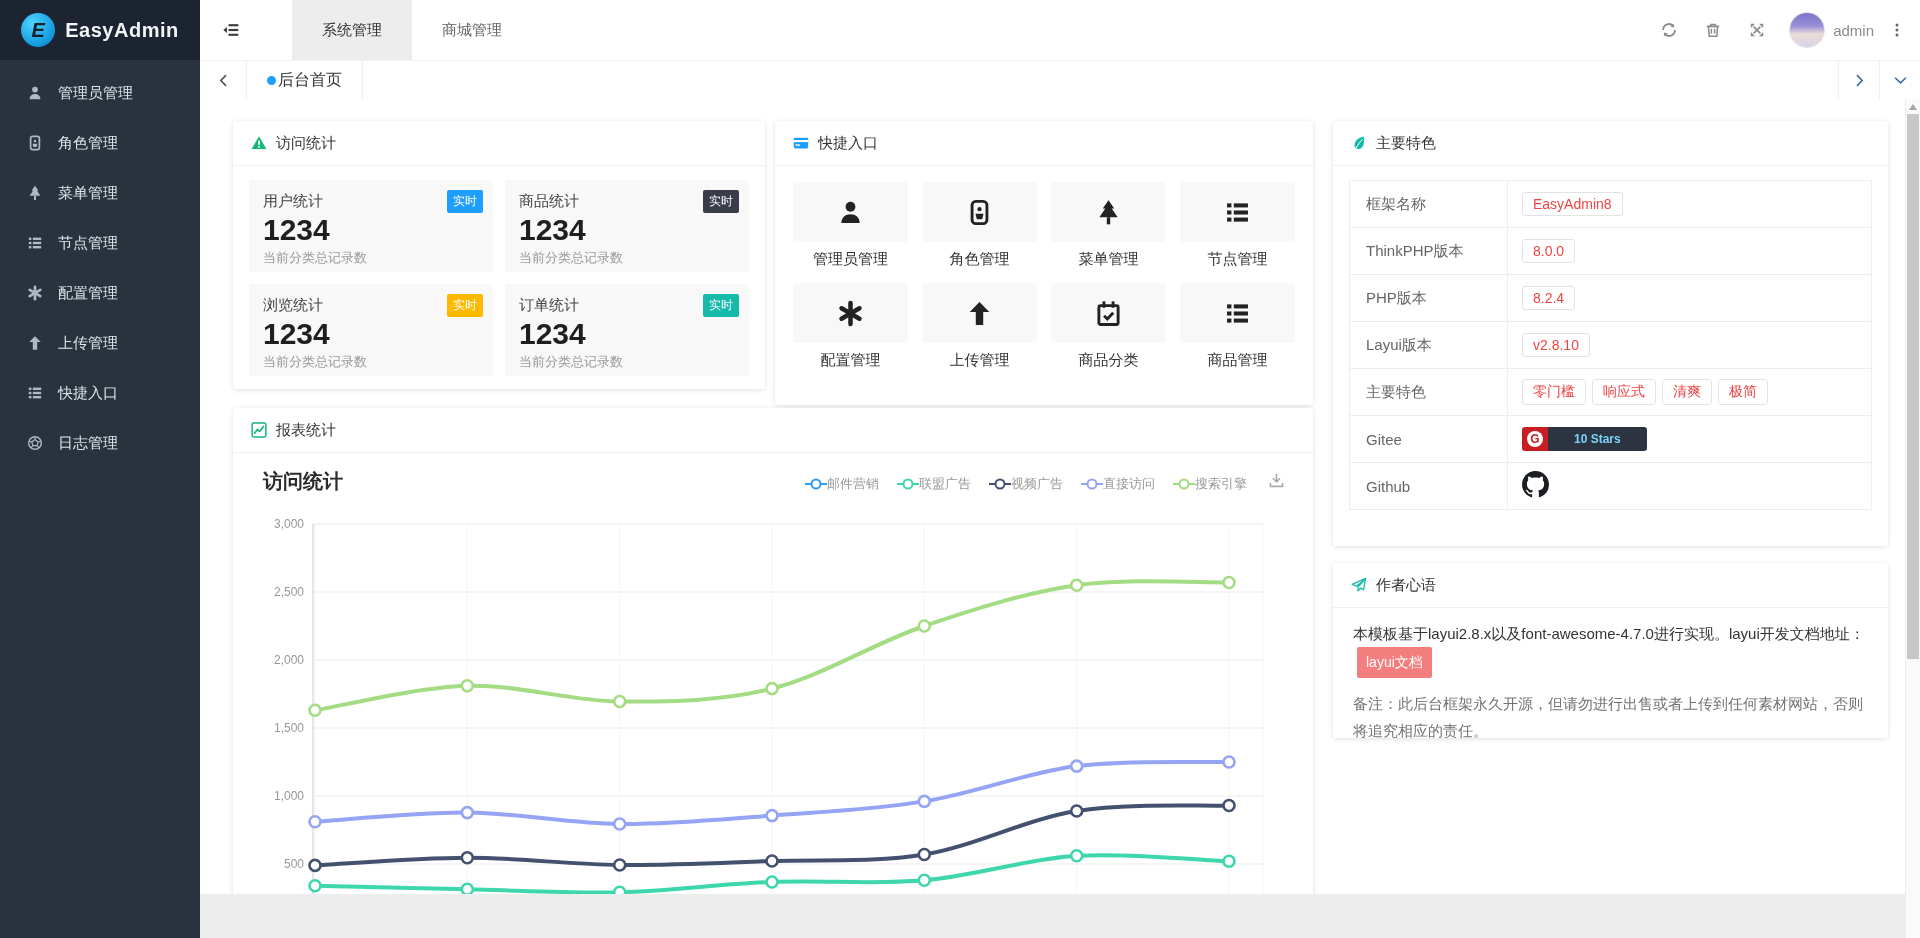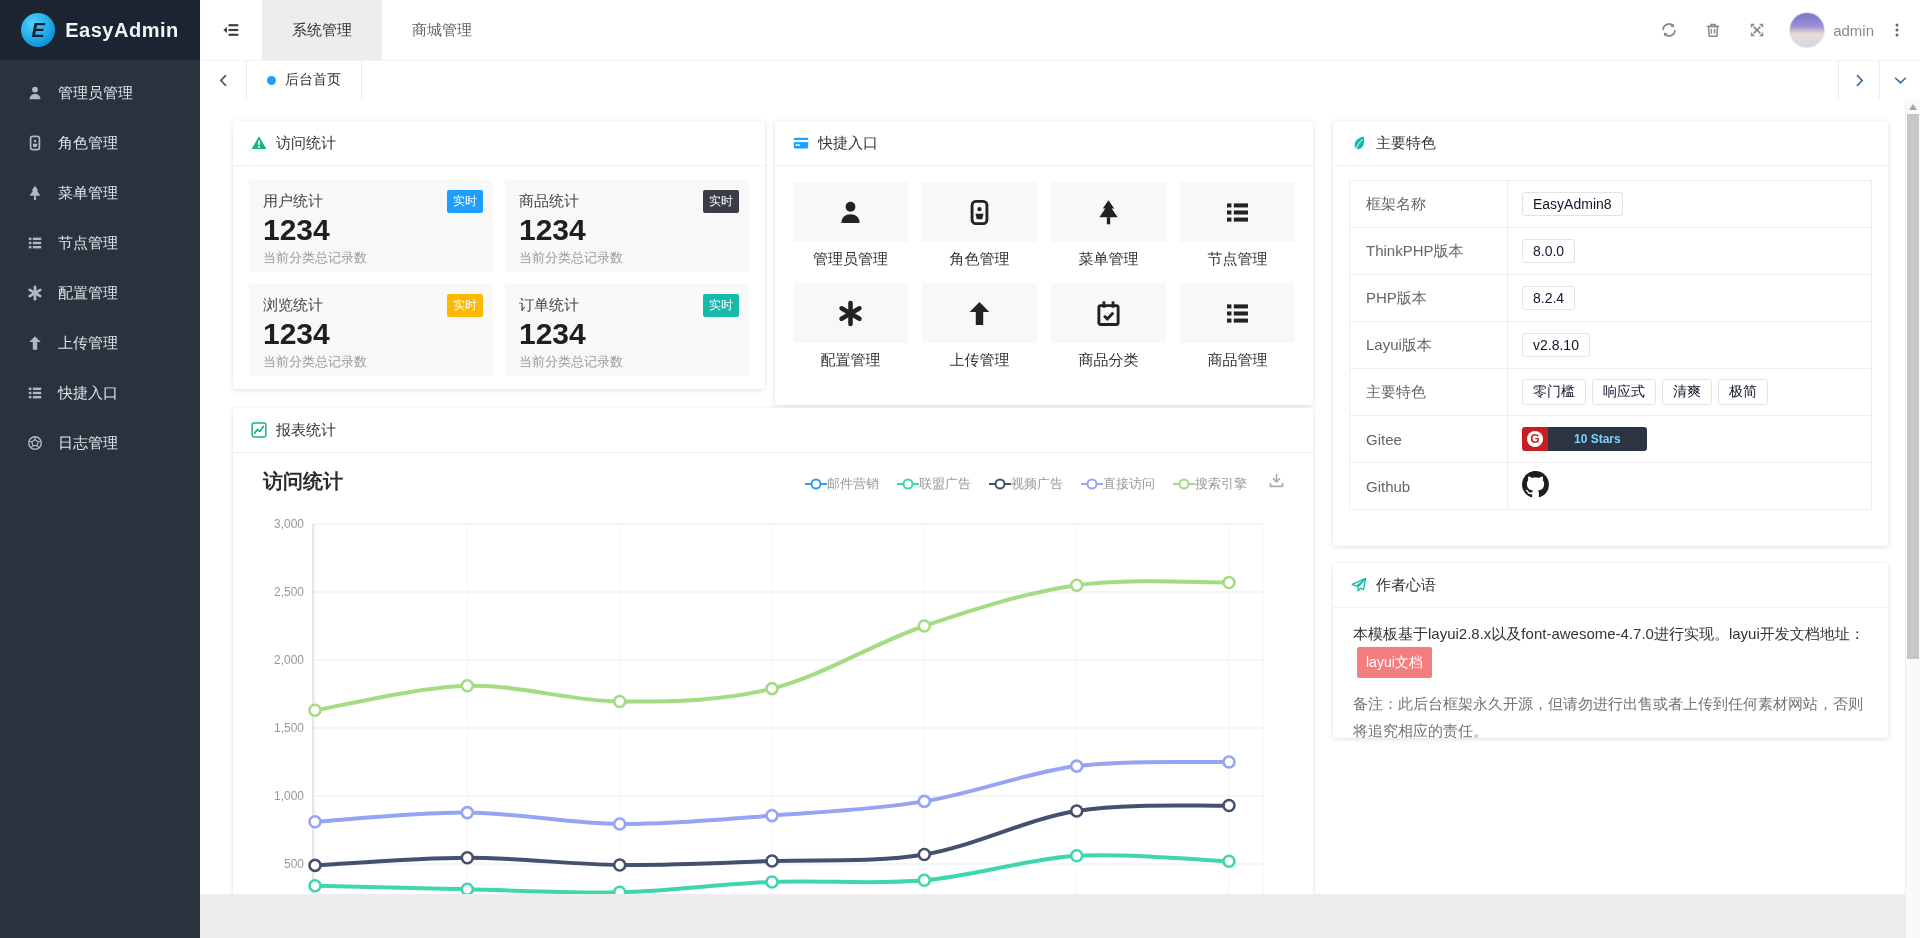--- a/index.html
+++ b/index.html
@@ -20,7 +20,7 @@
   .main{flex:1;position:relative;background:#fff;}
   .navbar{height:60px;display:flex;align-items:center;border-bottom:1px solid #f4f4f4;}
   .shrink{width:62px;display:flex;justify-content:center;color:#3c3c3c;cursor:pointer;}
-  .nav-tabs{display:flex;height:60px;}
+  .nav-tabs{display:flex;height:60px;margin-left:30px;}
   .nav-tab{padding:0 30px;line-height:60px;font-size:15px;color:#666;cursor:pointer;}
   .nav-tab.active{background:#ededed;color:#333;}
   .nav-sp{flex:1;}

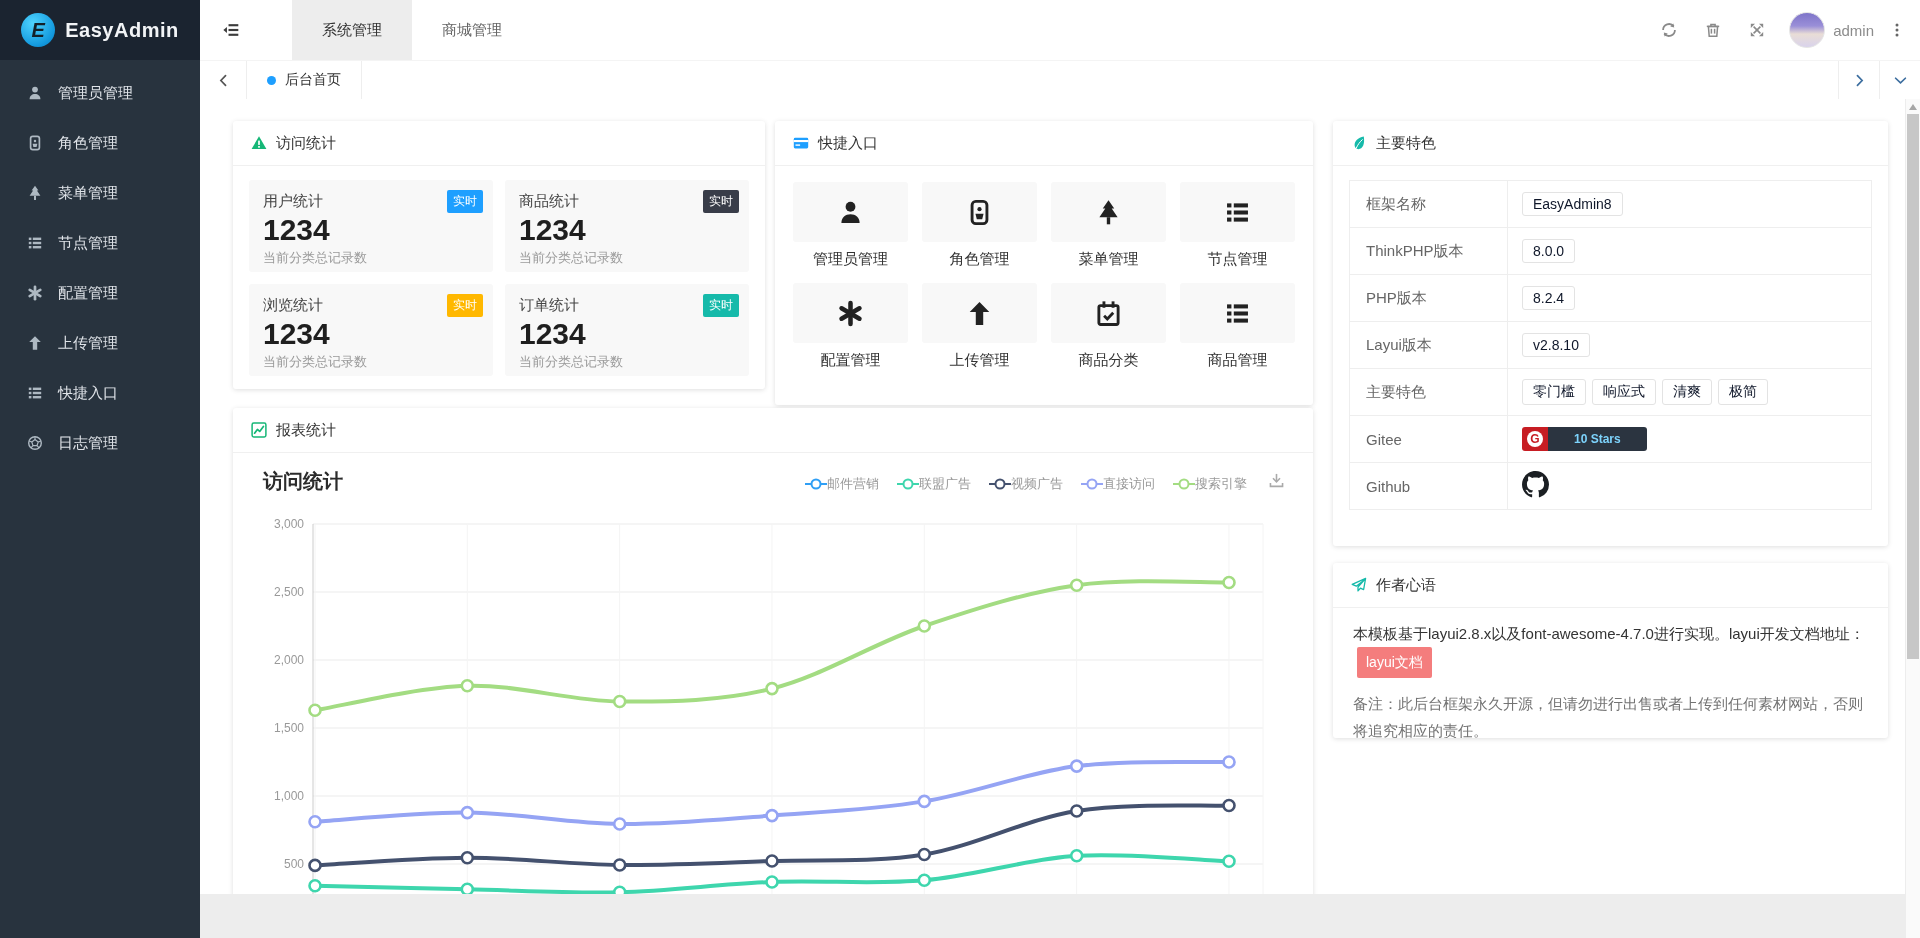--- a/index.html
+++ b/index.html
@@ -33,7 +33,7 @@
   
   .tabbar{height:38px;display:flex;align-items:stretch;border-bottom:1px solid #e9e9e9;}
   .tab-prev{width:46px;display:flex;align-items:center;justify-content:center;border-right:1px solid #eee;color:#555;cursor:pointer;}
-  .tab-item{padding:0 20px;display:flex;align-items:center;gap:9px;border-right:1px solid #eee;font-size:14px;color:#333;cursor:pointer;}
+  .tab-item{padding:0 20px;display:flex;align-items:center;gap:2px;border-right:1px solid #eee;font-size:16px;color:#333;cursor:pointer;}
   .dot{width:9px;height:9px;border-radius:50%;background:#1e9fff;}
   .tab-sp{flex:1;}
   .tab-next,.tab-drop{width:40px;display:flex;align-items:center;justify-content:center;border-left:1px solid #eee;color:#3c6e9f;cursor:pointer;}

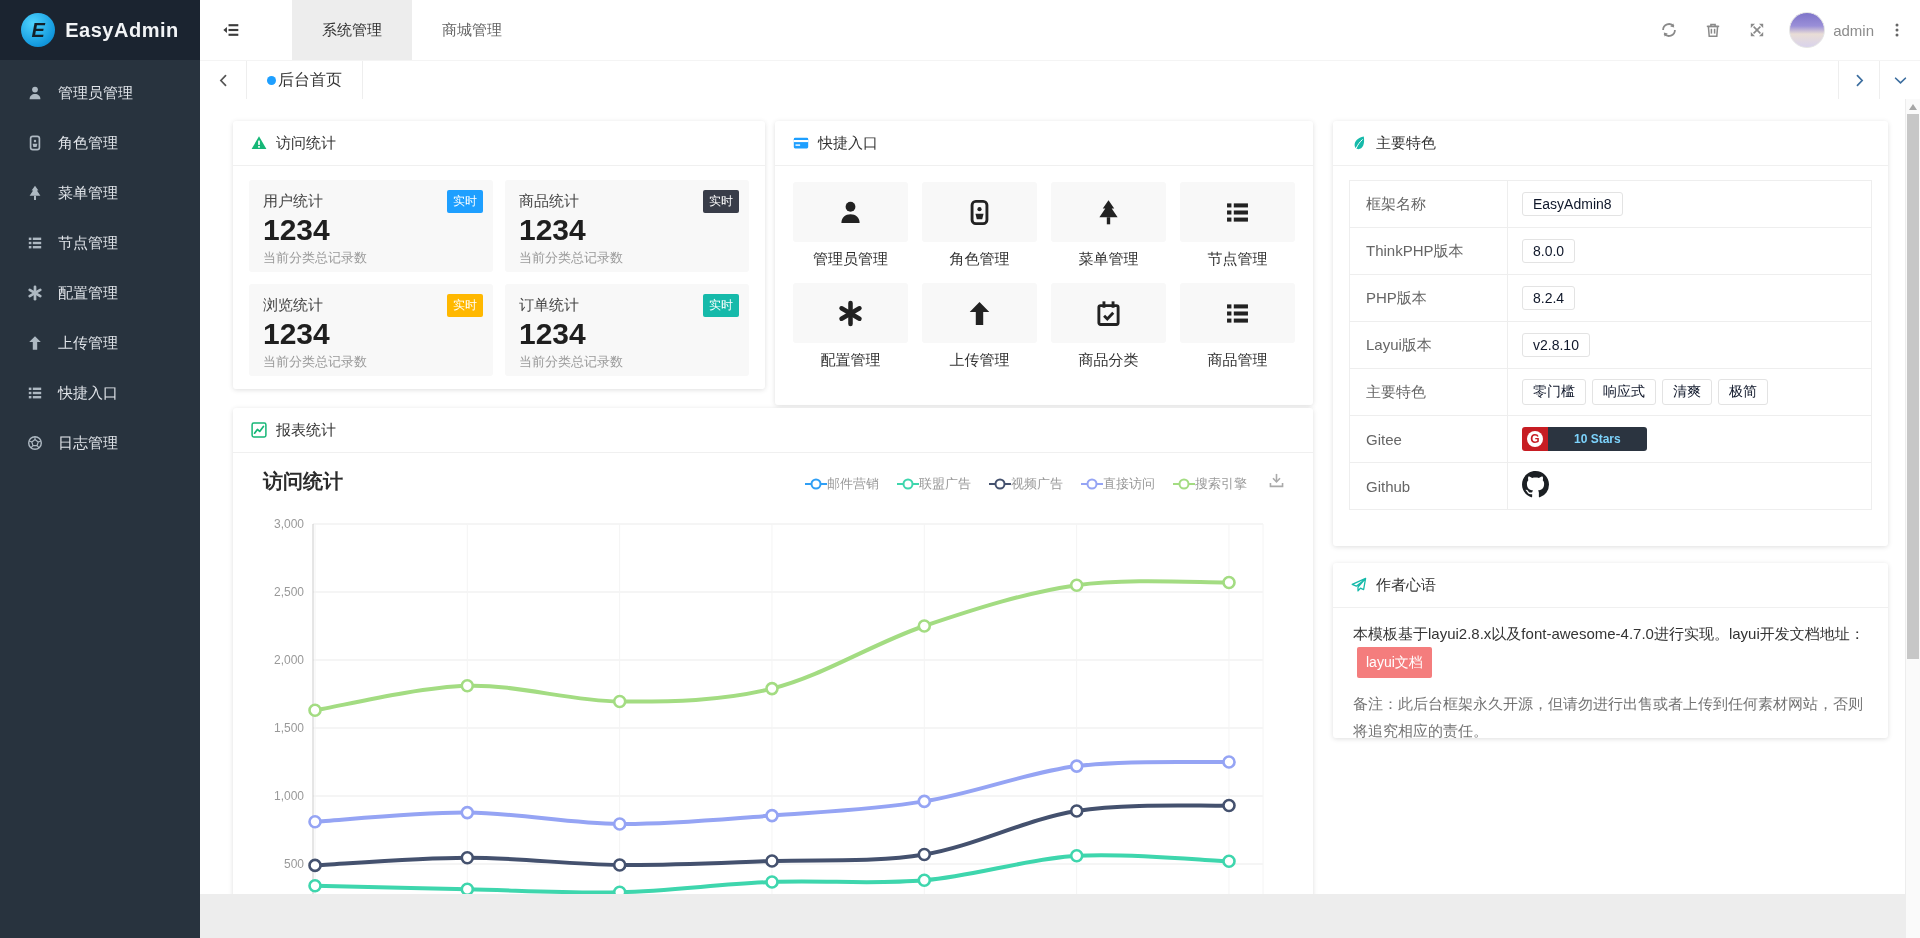--- a/index.html
+++ b/index.html
@@ -74,7 +74,7 @@
   .vtable td{border:1px solid #eee;height:44px;font-size:15px;color:#666;}
   .vtable td.vl{width:140px;padding-left:16px;}
   .vtable td.vv{padding:0 14px;}
-  .chip{display:inline-block;padding:3px 10px;border:1px solid #e3e3e3;border-radius:3px;color:#0f172a;font-size:14px;margin-right:6px;background:#fff;}
+  .chip{display:inline-block;padding:3px 10px;border:1px solid #e3e3e3;border-radius:3px;color:#ef4444;font-size:14px;margin-right:6px;background:#fff;}
   .gitee-badge{display:inline-flex;height:24px;border-radius:3px;overflow:hidden;font-size:12px;cursor:pointer;}
   .gitee-l{background:#c71d23;color:#fff;display:flex;align-items:center;justify-content:center;width:26px;}
   .gitee-g{width:16px;height:16px;border-radius:50%;background:#fff;color:#c71d23;font-weight:bold;font-size:12px;

